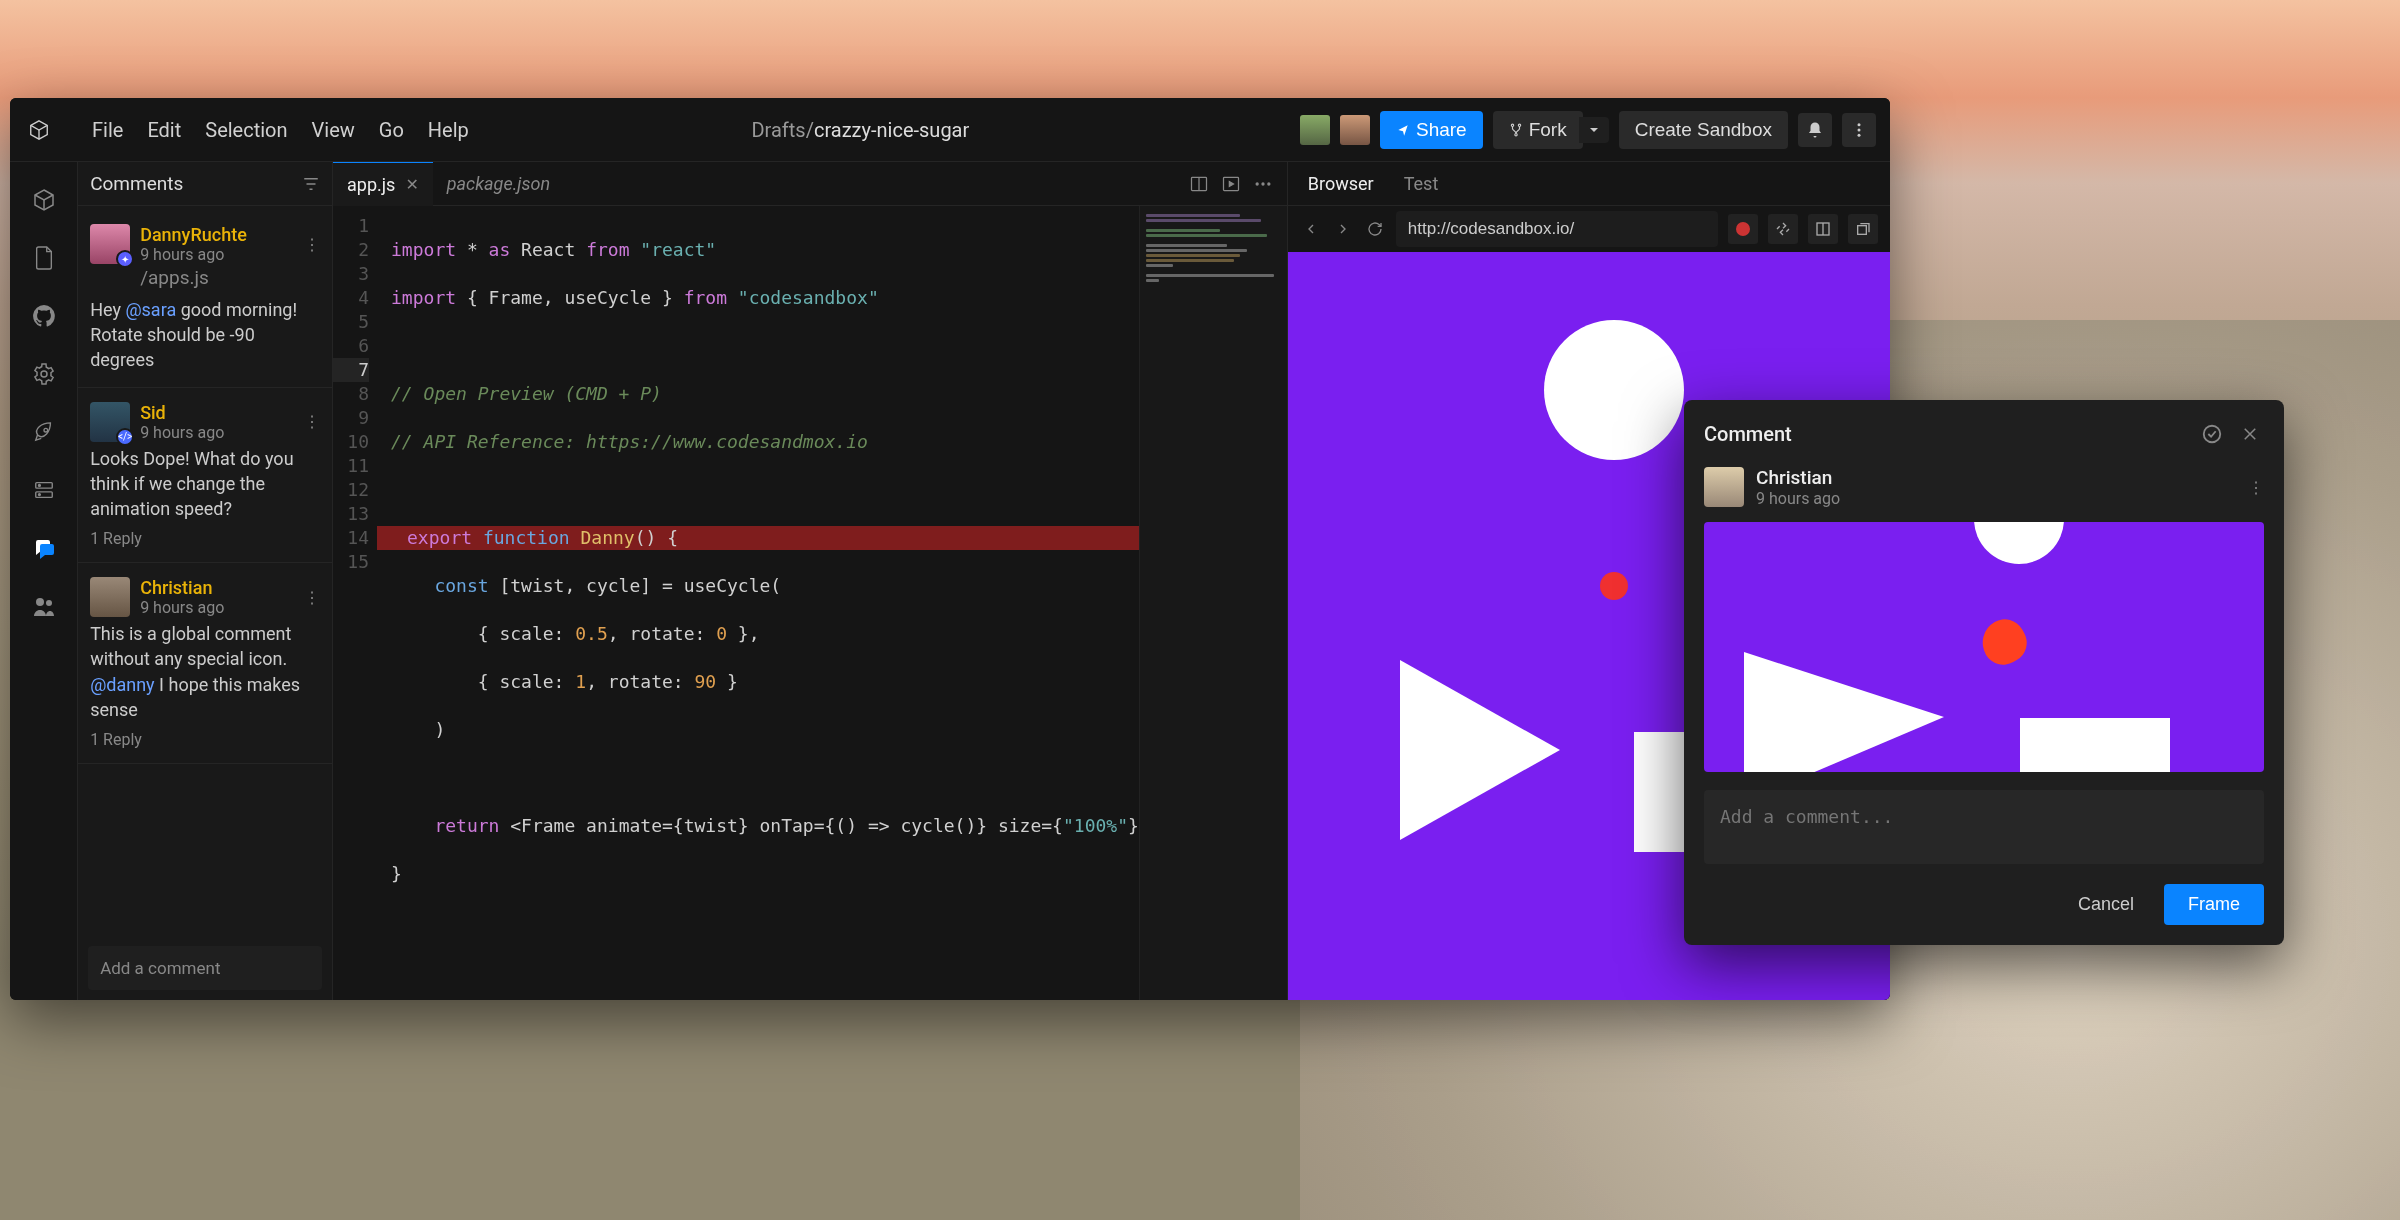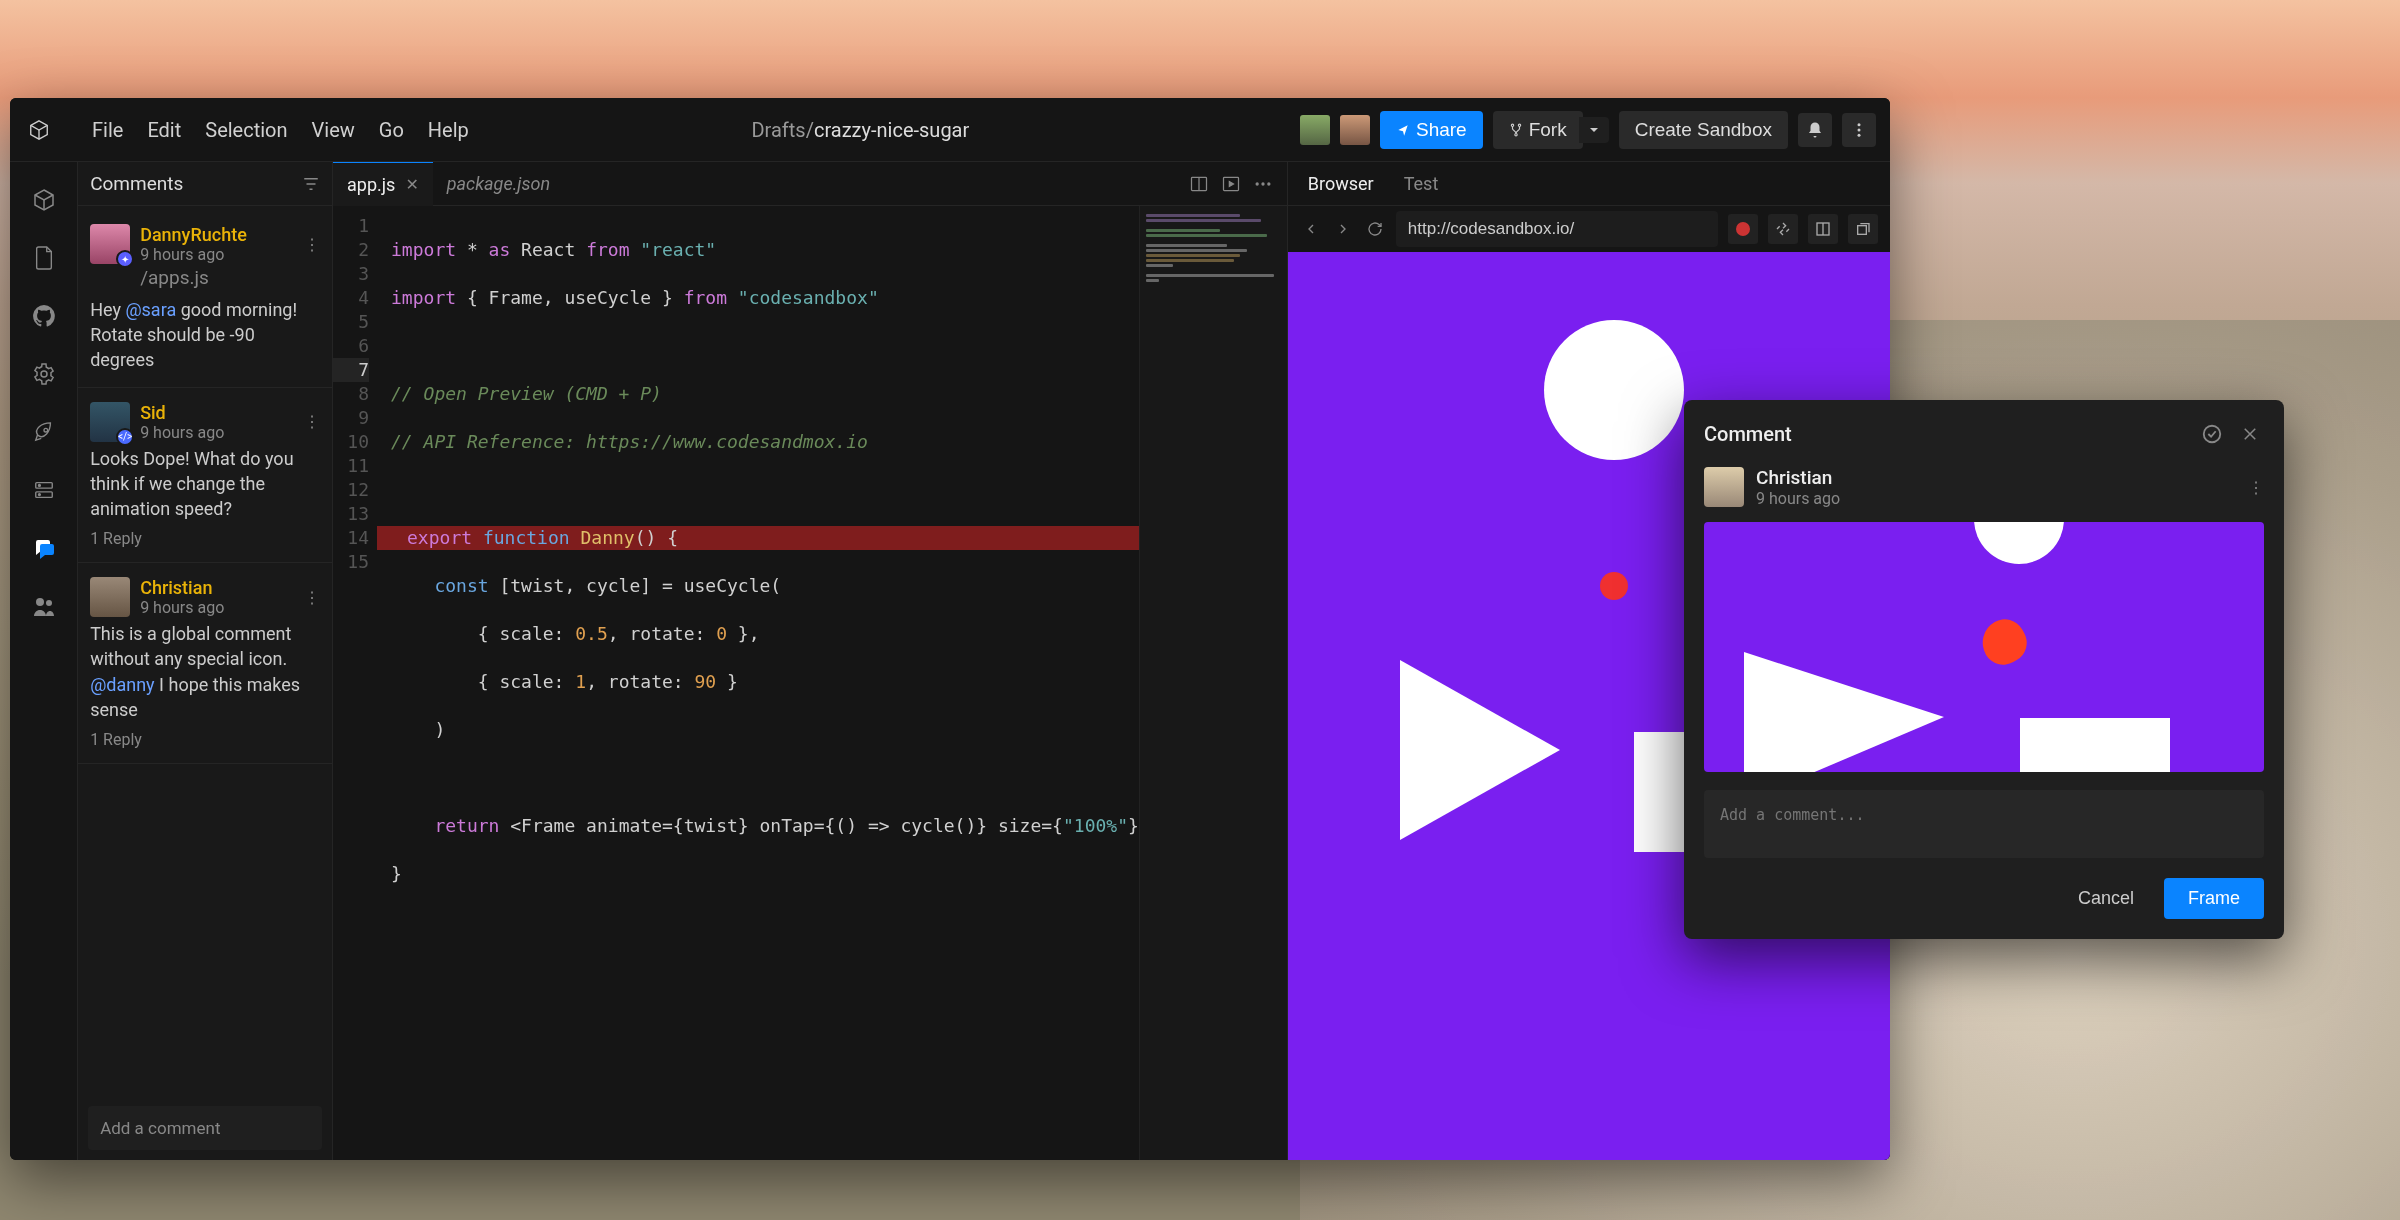--- a/index.html
+++ b/index.html
@@ -22,7 +22,7 @@
 .app-window {
   position: absolute;
   top: 98px; left: 10px;
-  width: 1880px; height: 1062px;
+  width: 1880px; height: 902px;
   background: #151515;
   color: #ccc;
   border-radius: 6px;

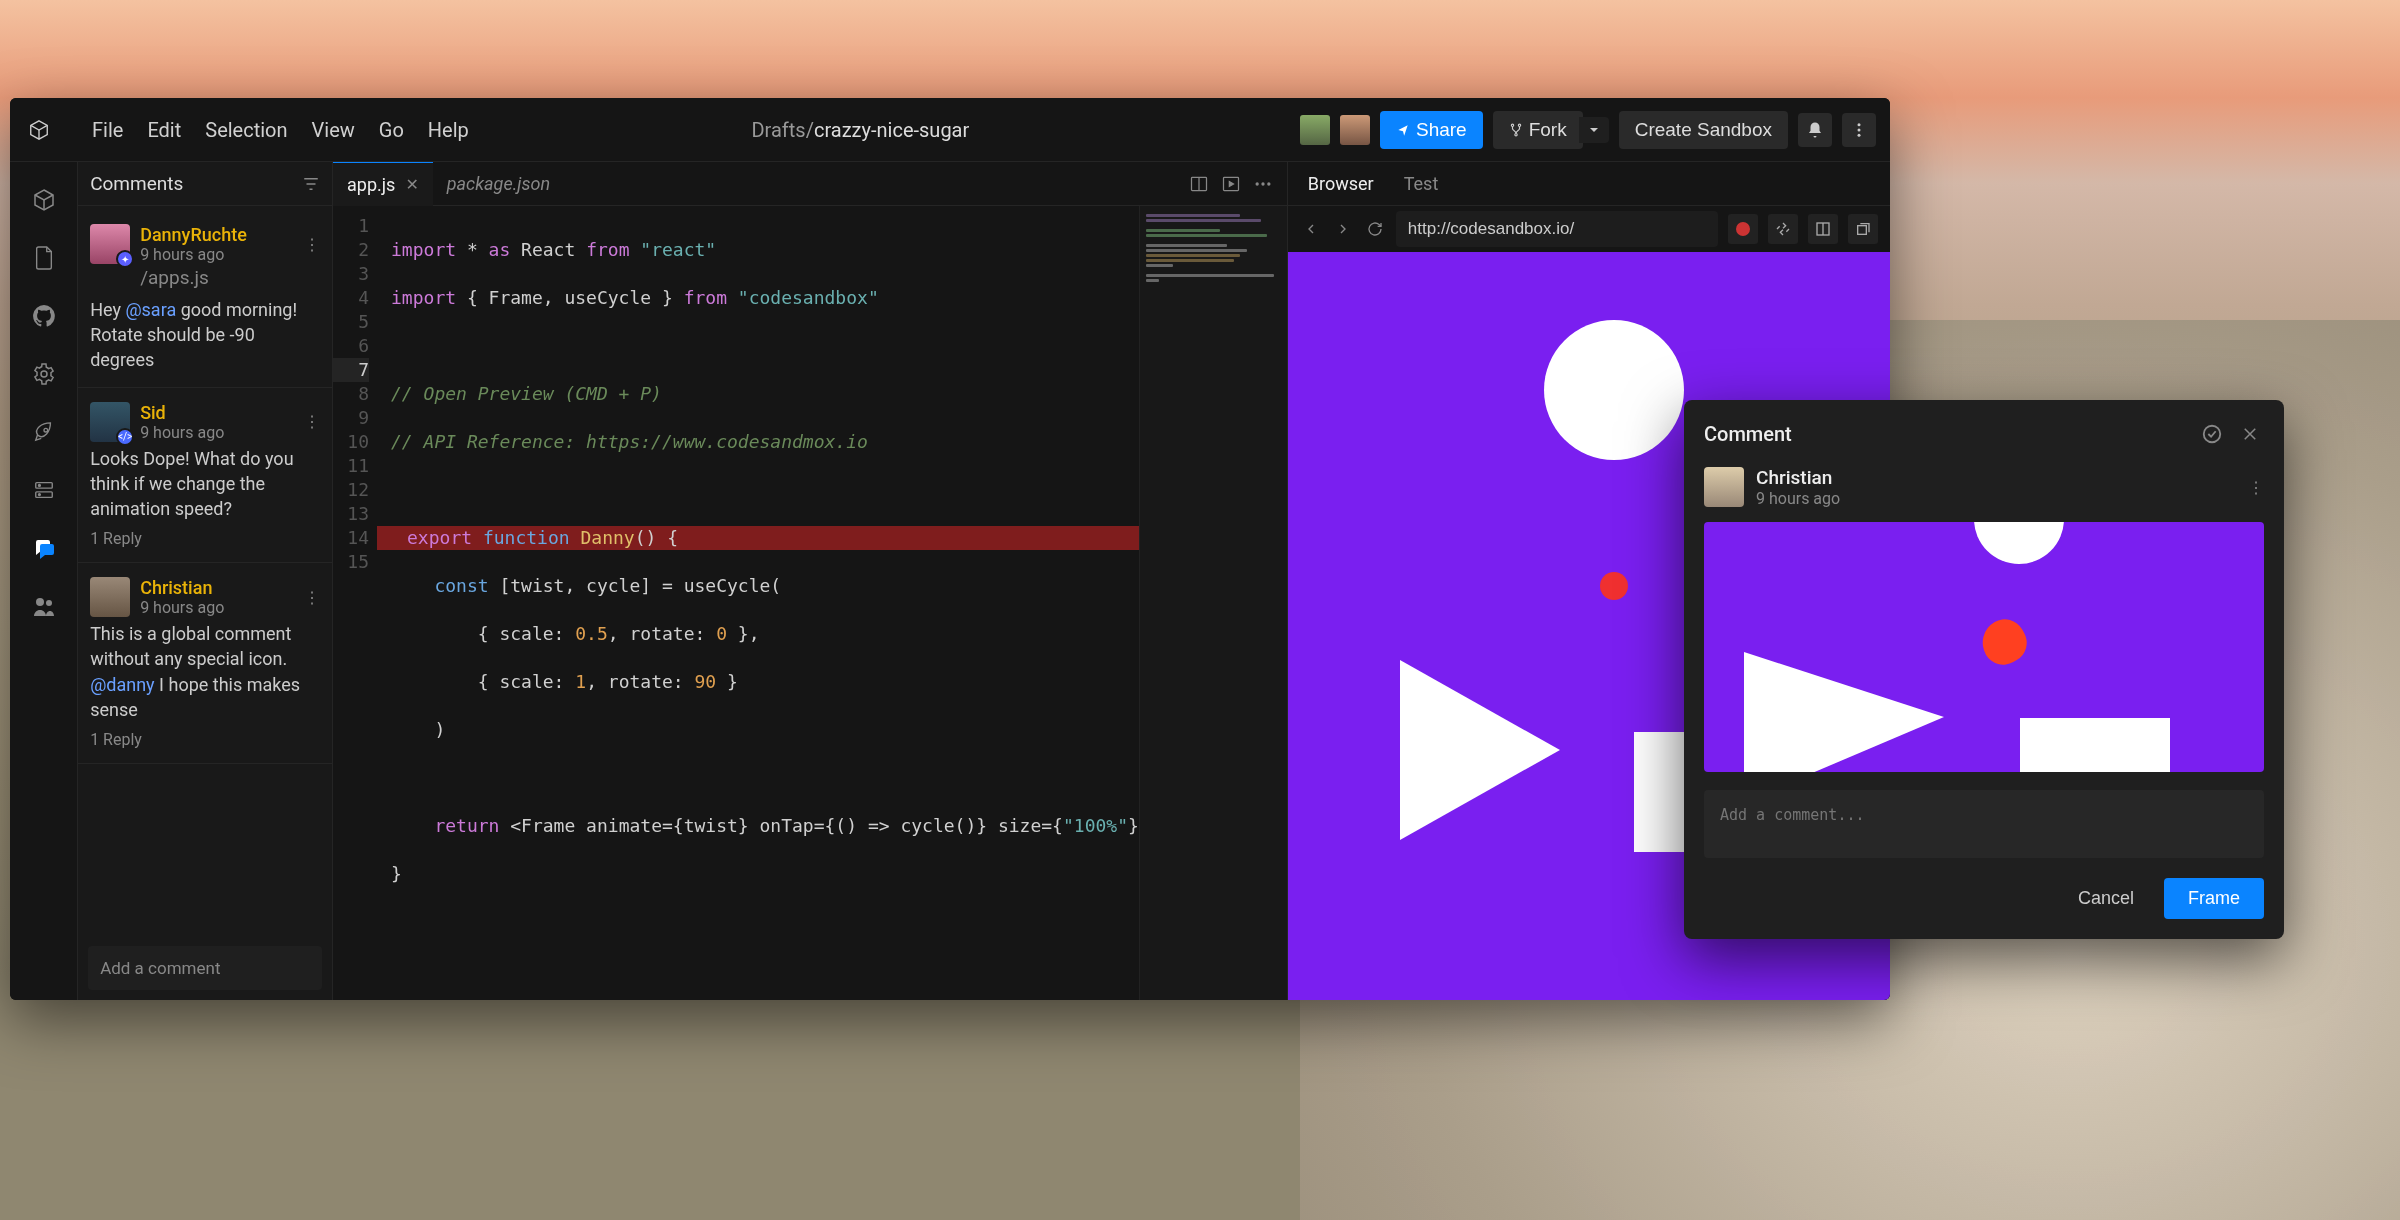--- a/index.html
+++ b/index.html
@@ -208,7 +208,7 @@
 .cmp-rect { position:absolute; width:150px; height:90px; background:#fff; top:196px; left:316px;}
 .cm-input {
   width:100%; background:#272727; border:none; border-radius:4px; color:#aaa;
-  font-size:15px; padding:16px; resize:none; outline:none; margin-bottom:16px;
+  font-size:18px; padding:16px; resize:none; outline:none; margin-bottom:16px;
 }
 .cm-actions { display:flex; justify-content:flex-end; gap:14px; }
 .cm-cancel { color:#ccc; font-size:18px; background:none; border:none; cursor:pointer; padding:10px 16px;}

